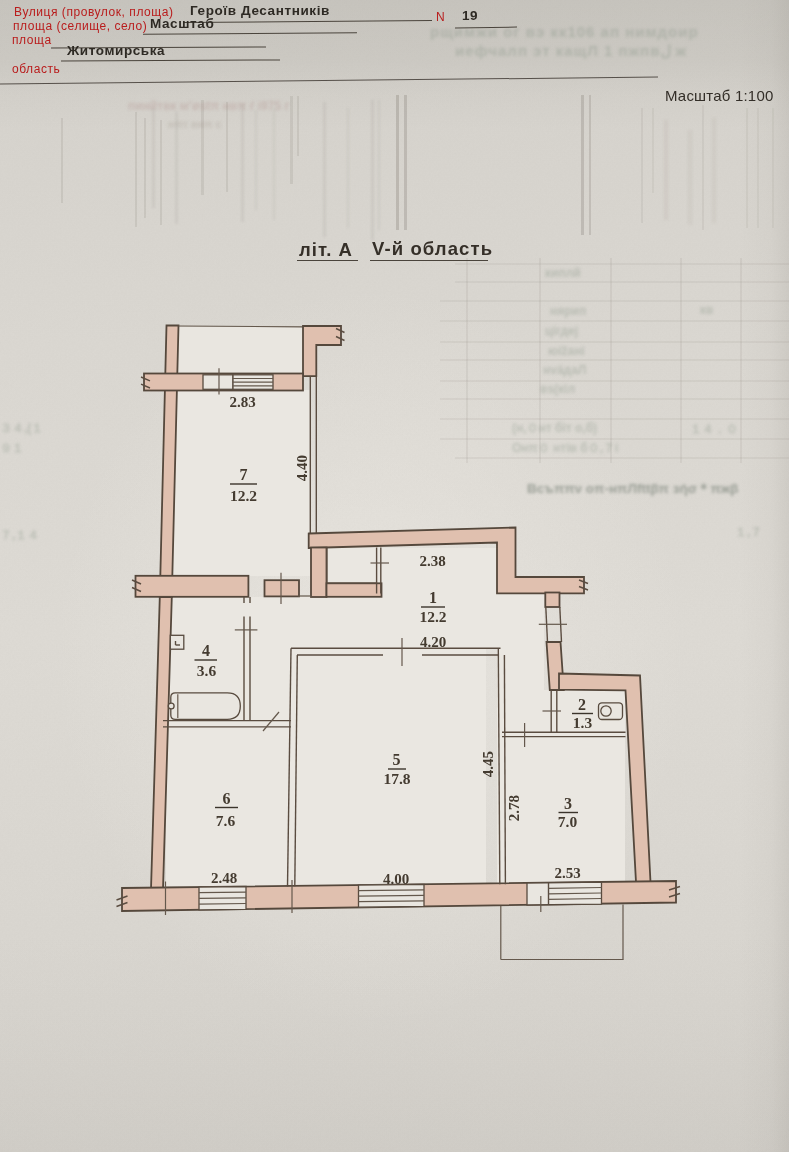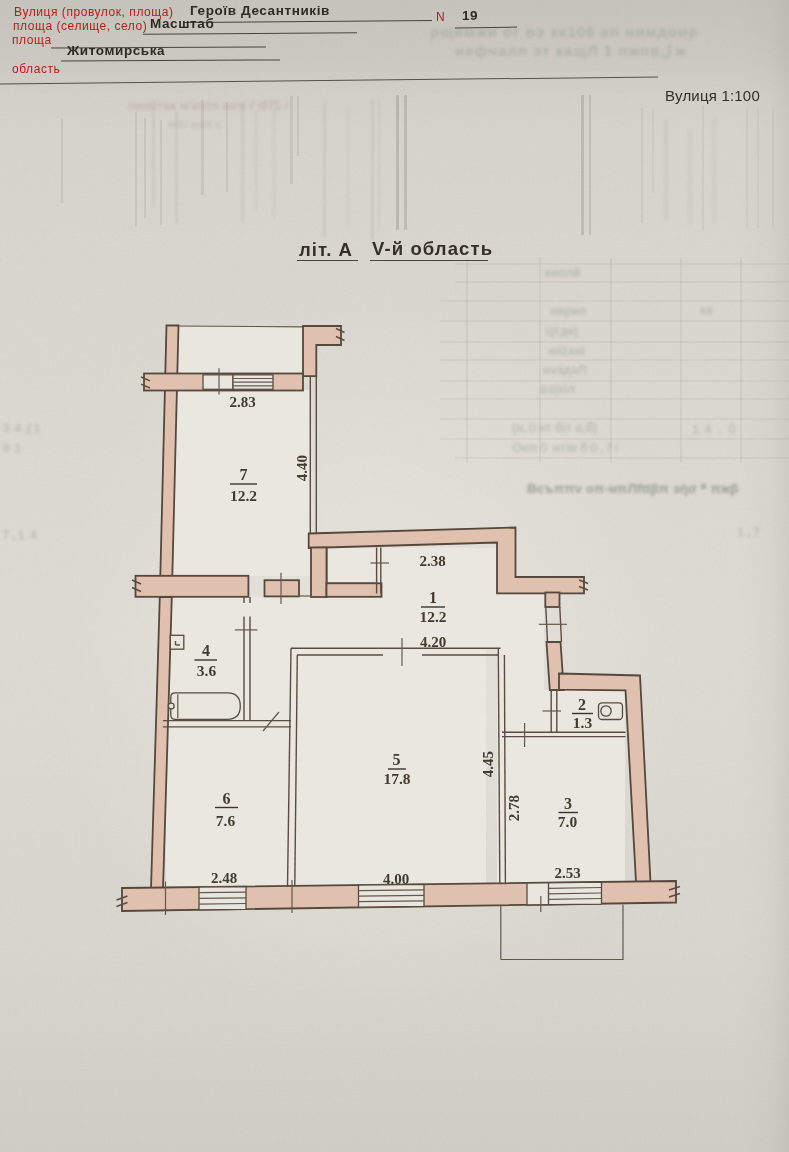--- a/index.html
+++ b/index.html
@@ -123,7 +123,7 @@
 <div class="ul" style="left:61px;top:60px;width:219px;transform:rotate(-0.3deg);"></div>
 
 <div class="ul" style="left:0px;top:80px;width:658px;border-bottom-width:1.8px;transform:rotate(-0.6deg);border-color:#56504a;"></div>
-<div class="t" style="left:665px;top:87px;font-size:15px;letter-spacing:0.2px;color:#332e28;">Вулиця 1:100</div>
+<div class="t" style="left:665px;top:87px;font-size:15px;letter-spacing:0.2px;color:#332e28;">Масштаб 1:100</div>
 
 <div class="v" style="left:299px;top:239px;font-size:18.5px;letter-spacing:1px;color:#352f28;">літ. А</div>
 <div class="ul" style="left:297px;top:260px;width:61px;border-bottom-width:1.8px;"></div>

